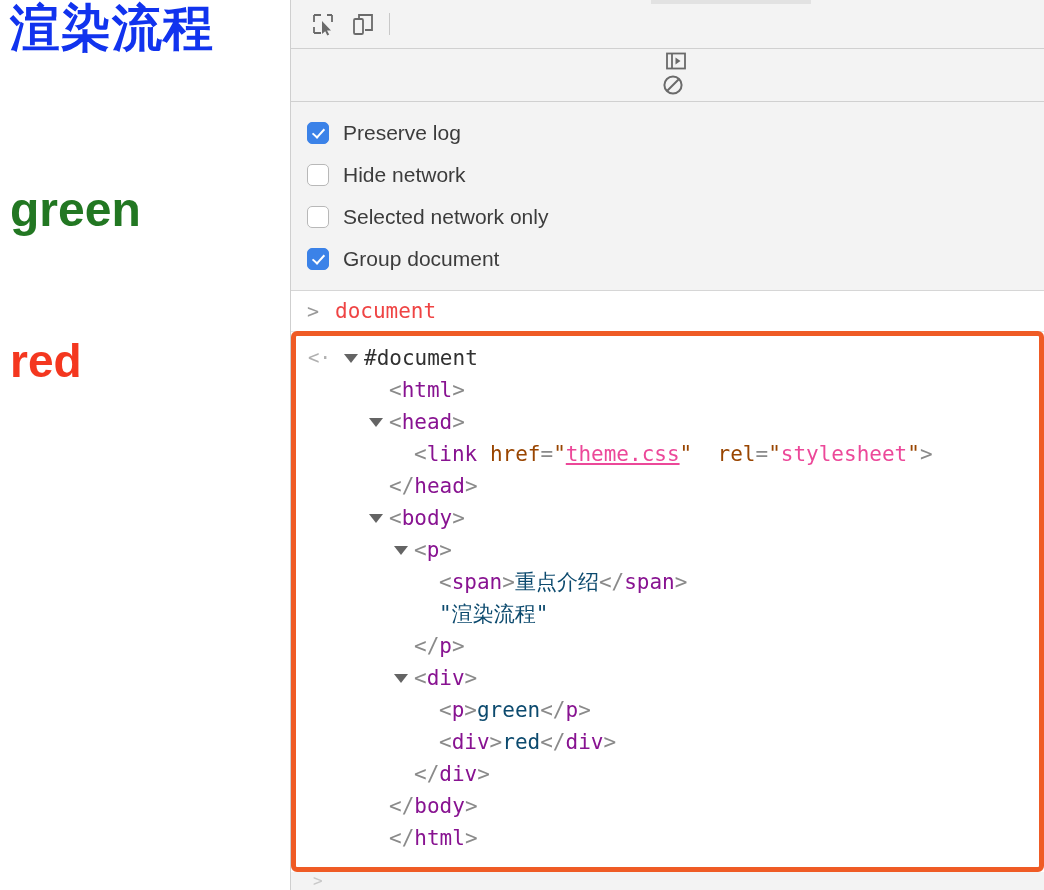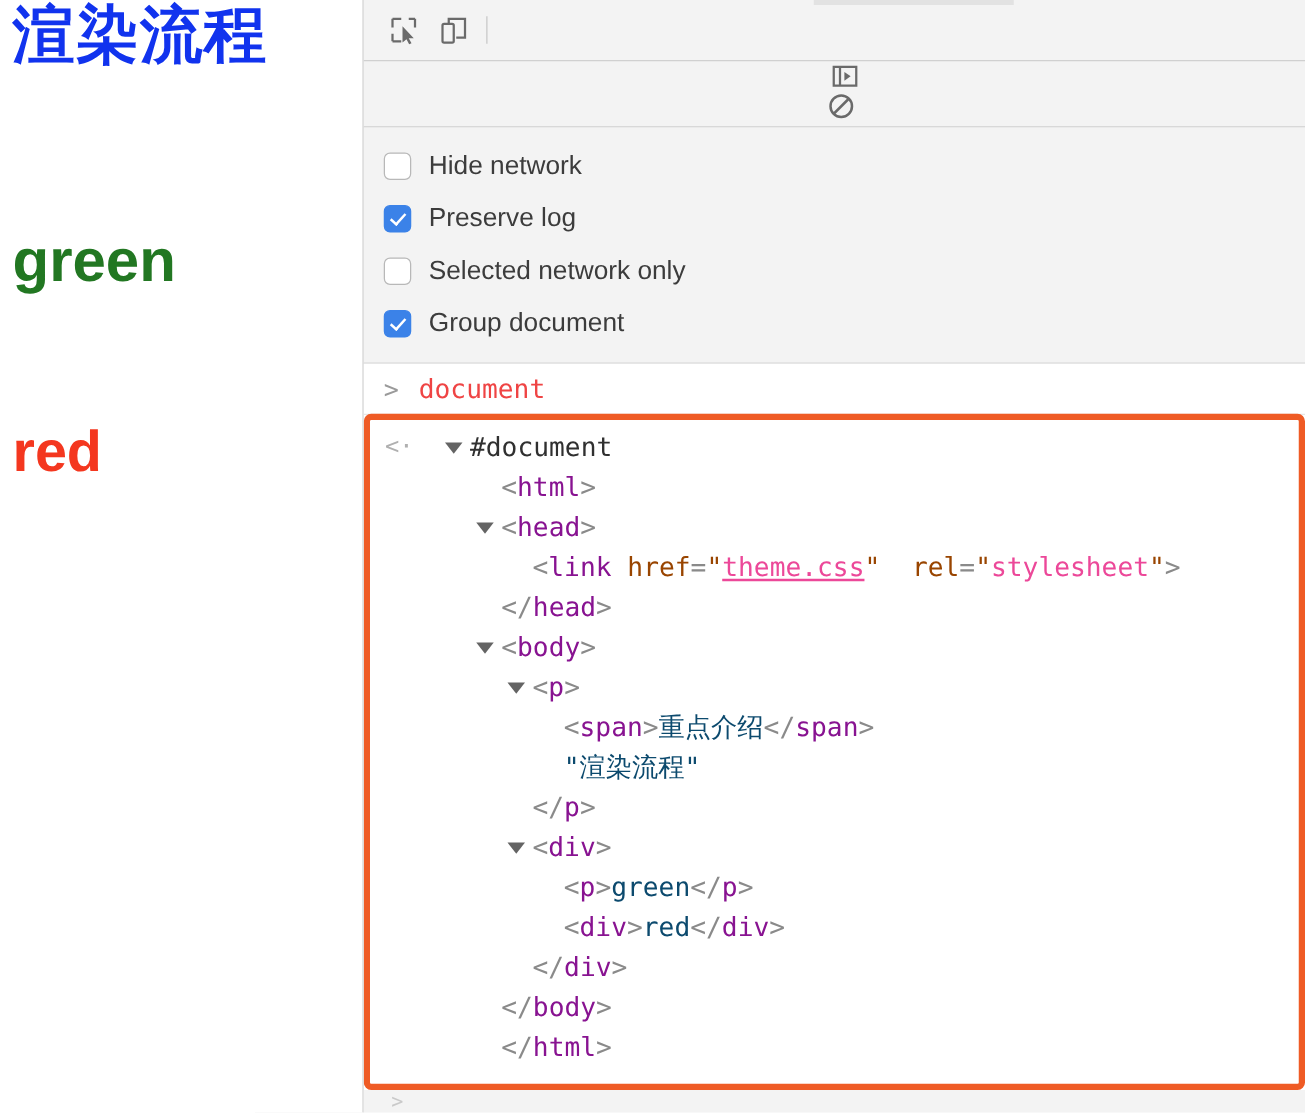--- a/index.html
+++ b/index.html
@@ -386,12 +386,12 @@
 
     <div class="settings-pane">
       <div class="cbrow">
+        <span class="cbox checked"></span>
+        <span class="cblabel">Preserve log</span>
+      </div>
+      <div class="cbrow">
         <span class="cbox"></span>
         <span class="cblabel">Hide network</span>
-      </div>
-      <div class="cbrow">
-        <span class="cbox checked"></span>
-        <span class="cblabel">Preserve log</span>
       </div>
       <div class="cbrow">
         <span class="cbox"></span>

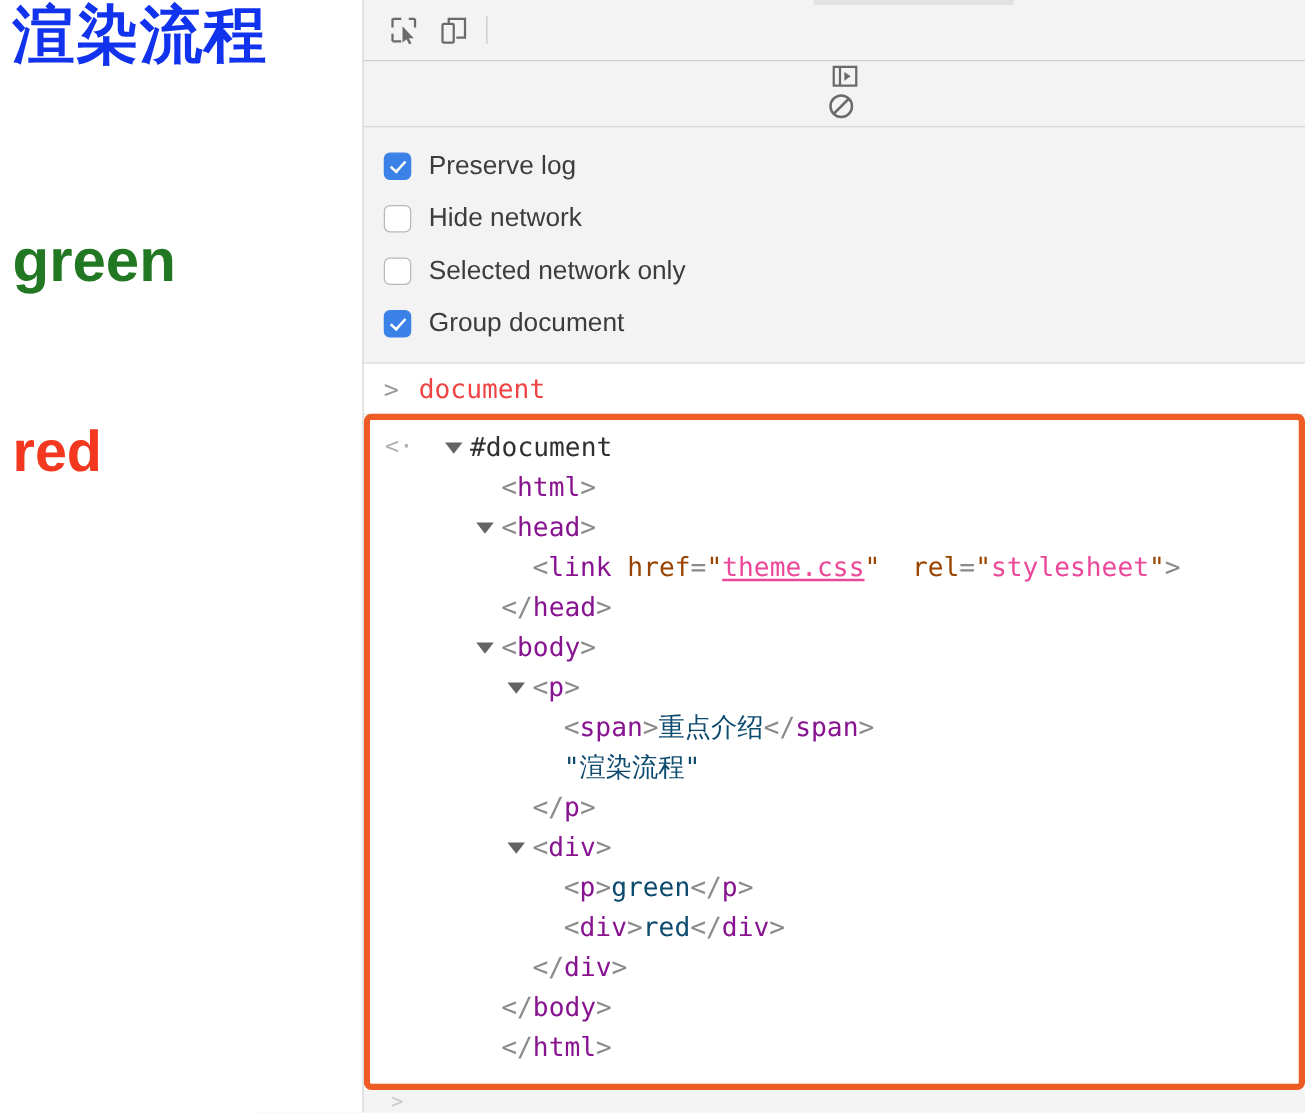--- a/index.html
+++ b/index.html
@@ -267,7 +267,7 @@
     overflow: hidden;
   }
   .result-inner {
-    padding: 6px 0 0 12px;
+    padding: 6px 0 0 0;
     font-family: "DejaVu Sans Mono", monospace;
     font-size: 21px;
     line-height: 32px;

